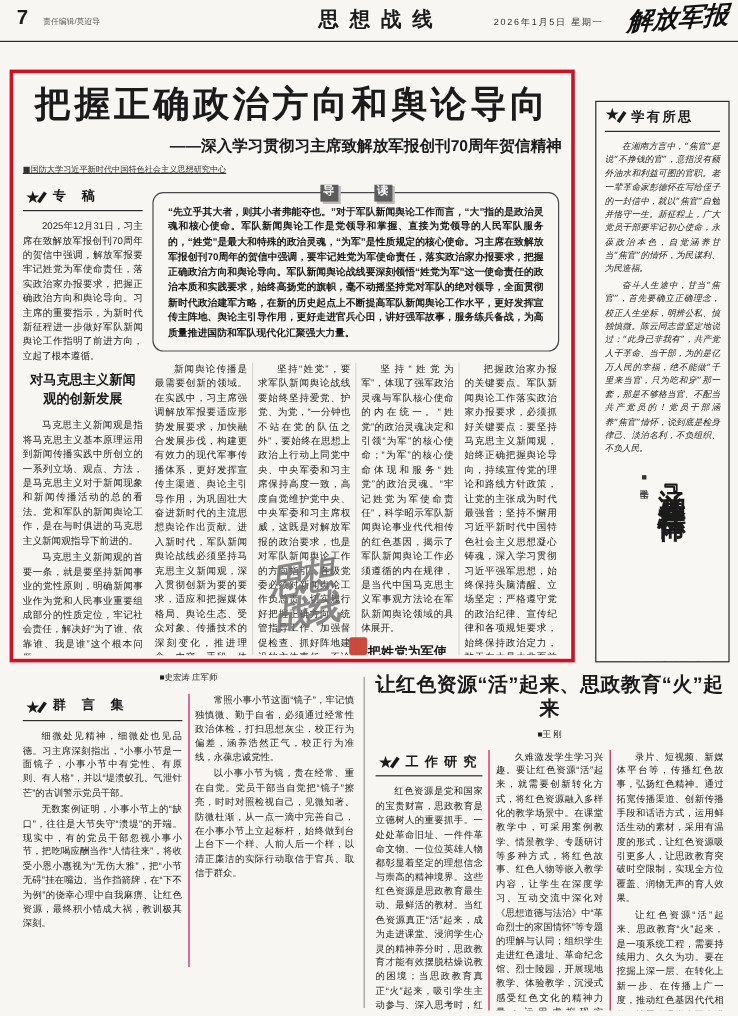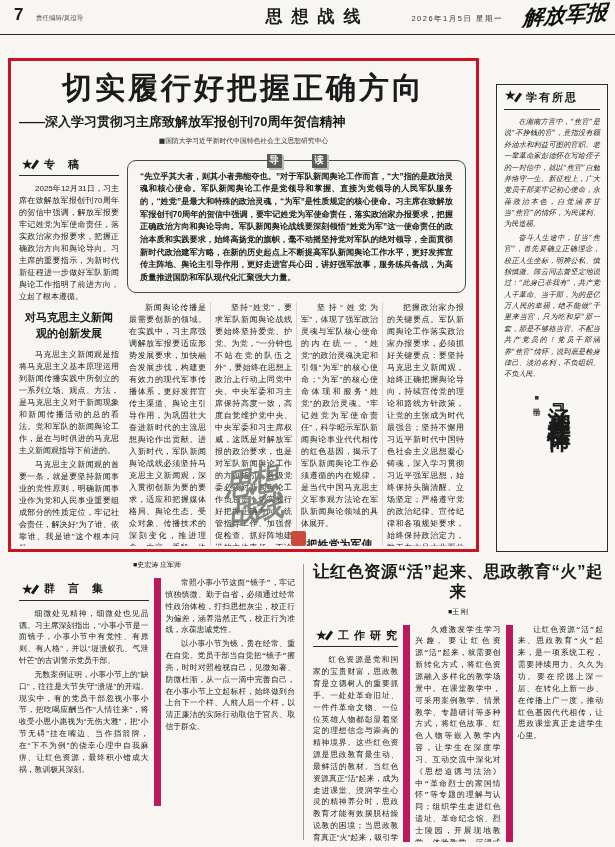--- a/index.html
+++ b/index.html
@@ -85,7 +85,7 @@
 </div>
 
 <div id="feature">
-  <div class="f-headline">切实履行好把握正确方向</div>
+  <div class="f-headline">把握正确政治方向和舆论导向</div>
   <div class="f-subtitle">——深入学习贯彻习主席致解放军报创刊70周年贺信精神</div>
   <div class="f-byline">■国防大学习近平新时代中国特色社会主义思想研究中心</div>
 

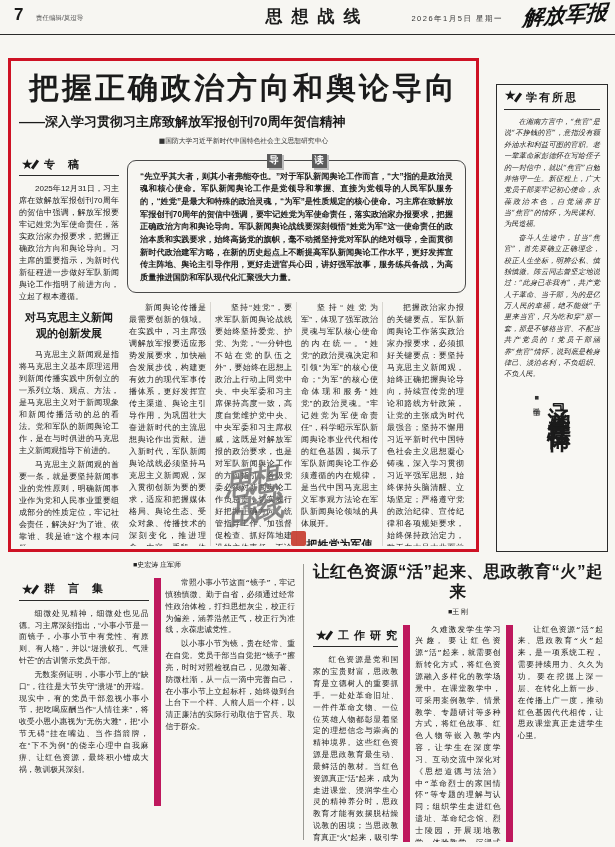--- a/index.html
+++ b/index.html
@@ -20,7 +20,7 @@
   #feature{position:absolute;left:8px;top:58px;width:471px;height:494px;box-sizing:border-box;
     border:3.5px solid #ce1224;padding:8px 8px 5px;background:#f7f6f2;}
   .f-headline{text-align:center;font-size:30px;font-weight:900;letter-spacing:3px;margin:2px 0 7px;line-height:1.15;}
-  .f-subtitle{text-align:left;font-size:13px;font-weight:900;margin:0 0 5px;}
+  .f-subtitle{text-align:right;font-size:13px;font-weight:900;margin:0 0 5px;}
   .f-byline{text-align:center;font-size:6.8px;color:#333;font-family:"DejaVu Serif",serif;margin:0 0 8px;}
   .f-body{display:flex;gap:6px;height:392px;overflow:hidden;}
   .f-col1{flex:0 0 100px;overflow:hidden;}

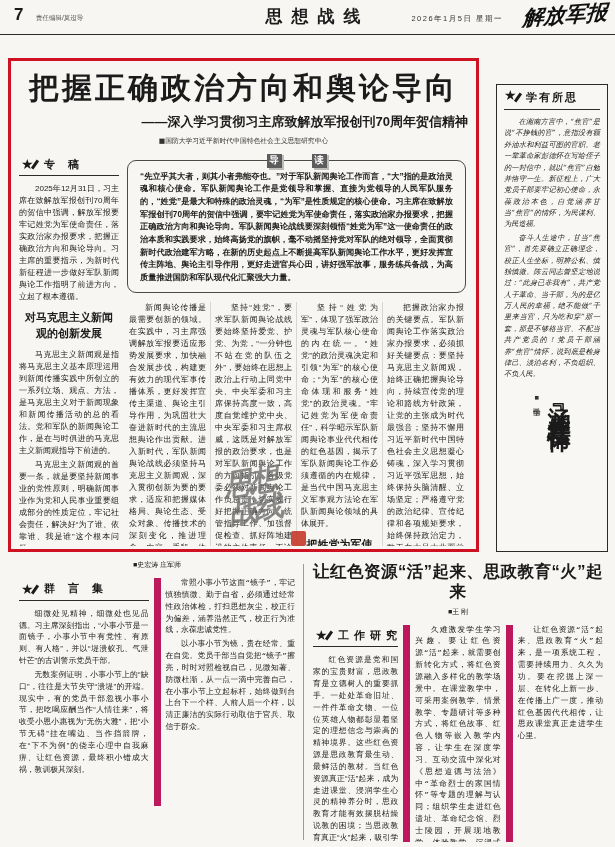--- a/index.html
+++ b/index.html
@@ -21,7 +21,7 @@
     border:3.5px solid #ce1224;padding:8px 8px 5px;background:#f7f6f2;}
   .f-headline{text-align:center;font-size:30px;font-weight:900;letter-spacing:3px;margin:2px 0 7px;line-height:1.15;}
   .f-subtitle{text-align:right;font-size:13px;font-weight:900;margin:0 0 5px;}
-  .f-byline{text-align:center;font-size:6.8px;color:#333;font-family:"DejaVu Serif",serif;margin:0 0 8px;}
+  .f-byline{text-align:left;font-size:6.8px;color:#333;font-family:"DejaVu Serif",serif;margin:0 0 8px;text-decoration:underline;}
   .f-body{display:flex;gap:6px;height:392px;overflow:hidden;}
   .f-col1{flex:0 0 100px;overflow:hidden;}
   .f-right{flex:1;display:flex;flex-direction:column;overflow:hidden;}

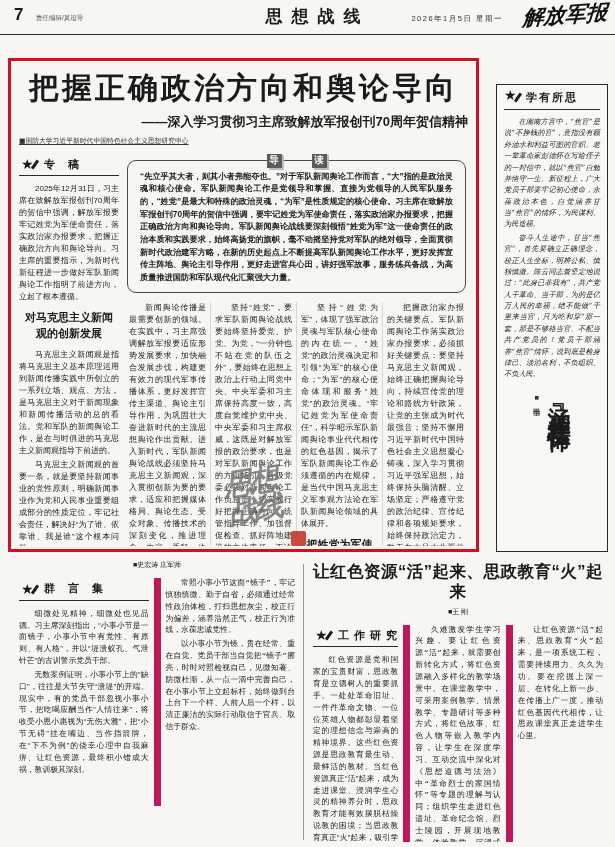--- a/index.html
+++ b/index.html
@@ -71,7 +71,7 @@
   .b-byline{text-align:center;font-size:7px;color:#222;margin-bottom:8px;}
   .b-cols{display:flex;height:228px;overflow:hidden;}
   .b-col{flex:1;font-size:7.8px;line-height:1.52;text-align:justify;overflow:hidden;padding:0 5px;}
-  .b-col + .b-col{border-left:7px solid #be185d;font-family:Liberation Mono, monospace;}
+  .b-col + .b-col{border-left:1px solid #be185d;}
 </style>
 </head>
 <body>

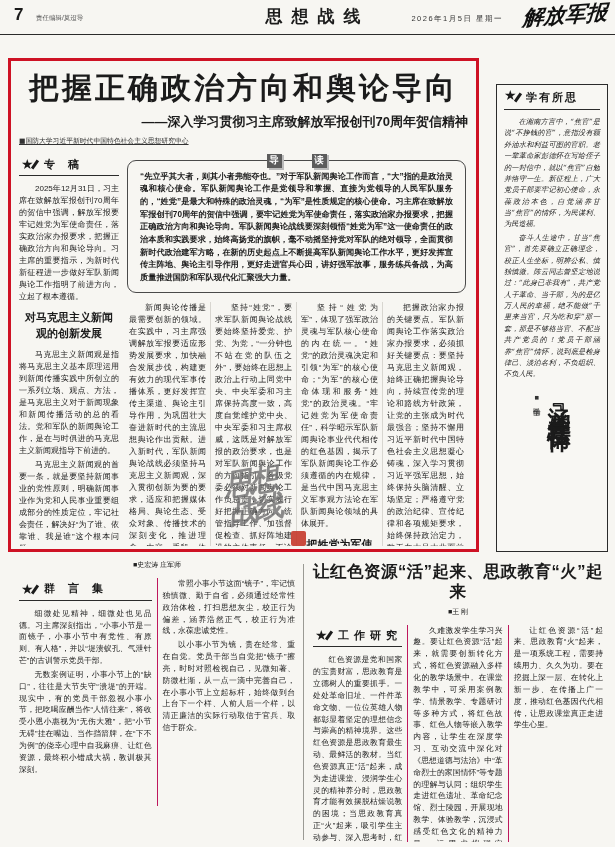--- a/index.html
+++ b/index.html
@@ -209,6 +209,7 @@
       <p class="bp">久难激发学生学习兴趣。要让红色资源“活”起来，就需要创新转化方式，将红色资源融入多样化的教学场景中。在课堂教学中，可采用案例教学、情景教学、专题研讨等多种方式，将红色故事、红色人物等嵌入教学内容，让学生在深度学习、互动交流中深化对《思想道德与法治》中“革命烈士的家国情怀”等专题的理解与认同；组织学生走进红色遗址、革命纪念馆、烈士陵园，开展现地教学、体验教学，沉浸式感受红色文化的精神力量；运用虚拟现实（VR）、增强现实等信息技术，打造红色文化数字展馆，让学生通过沉浸式体验重回革命历史现场，实现红色资源与思政教育的有机融合。</p>
     </div>
     <div class="b-col">
+      <p class="bp">录片、短视频、新媒体平台等，传播红色故事，弘扬红色精神。通过拓宽传播渠道、创新传播手段和话语方式，运用鲜活生动的素材，采用有温度的形式，让红色资源吸引更多人，让思政教育突破时空限制，实现全方位覆盖、润物无声的育人效果。</p>
       <p class="bp">让红色资源“活”起来、思政教育“火”起来，是一项系统工程，需要持续用力、久久为功。要在挖掘上深一层、在转化上新一步、在传播上广一度，推动红色基因代代相传，让思政课堂真正走进学生心里。</p>
     </div>
   </div>

